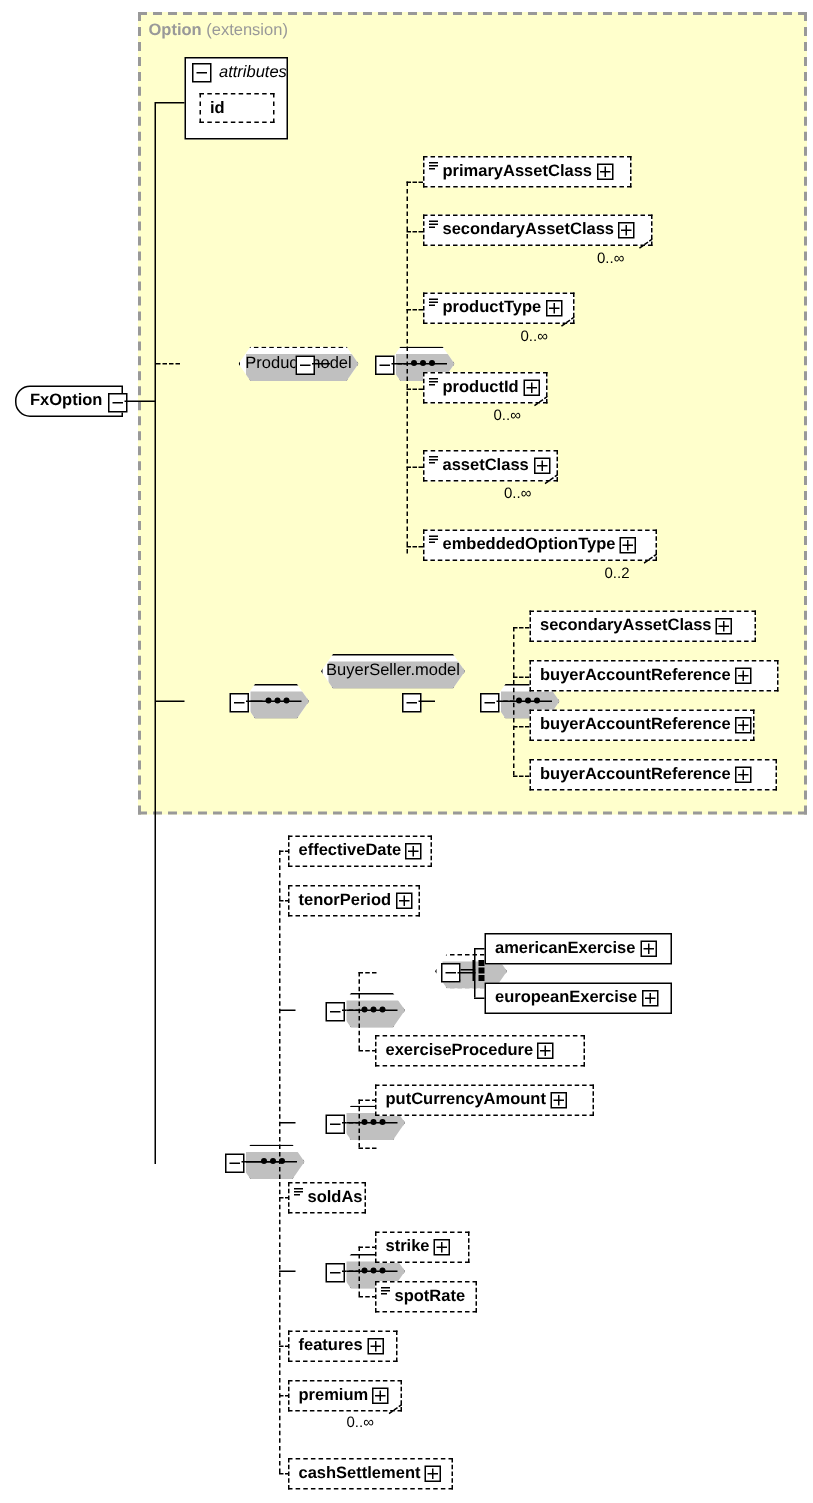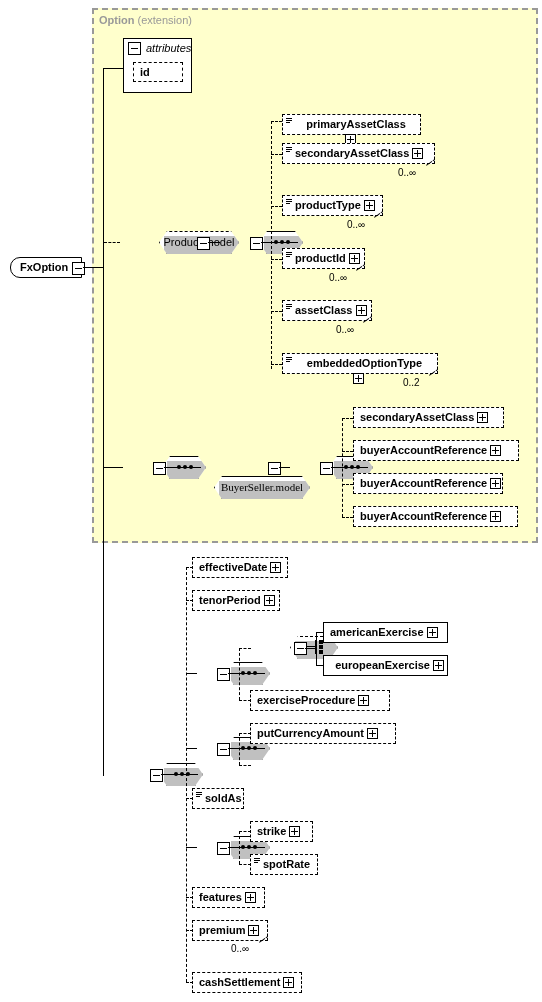--- a/index.html
+++ b/index.html
@@ -151,7 +151,7 @@
   <div class="dln v" style="left:271px;top:121px;height:248px;"></div>
 
   <div class="dln h" style="left:271px;top:121px;width:11px;"></div>
-  <div class="node opt" style="left:282px;top:114px;width:139px;flex-direction:column;">
+  <div class="node opt" style="left:282px;top:104px;width:139px;">
     <span class="shadow"></span>
     <span class="cglyph">
         <i></i>

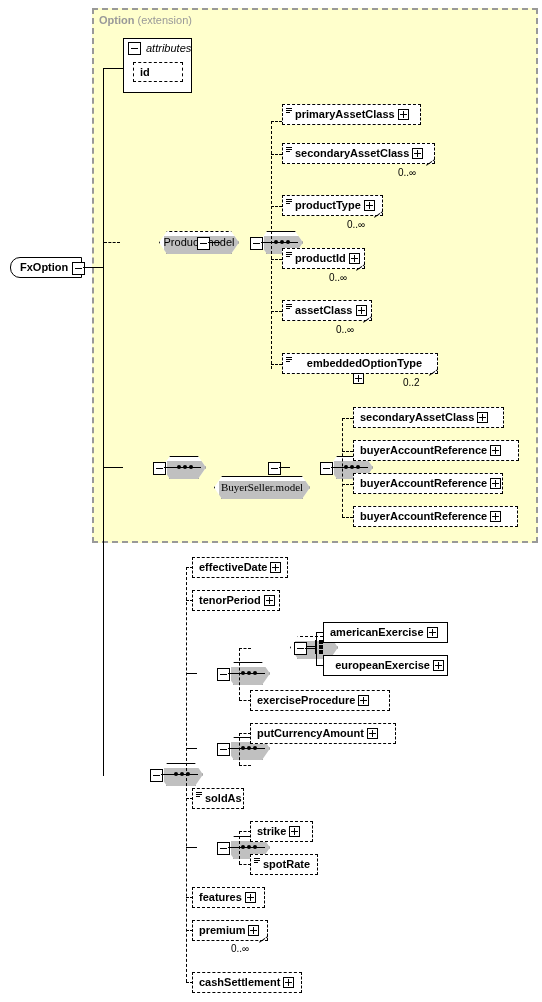--- a/index.html
+++ b/index.html
@@ -219,7 +219,7 @@
   <div class="card" style="left:336px;top:324px;">0..∞</div>
 
   <div class="dln h" style="left:271px;top:364px;width:11px;"></div>
-  <div class="node opt" style="left:282px;top:353px;width:156px;flex-direction:column;">
+  <div class="node opt" style="left:282px;top:353px;width:156px;">
     <span class="shadow"></span>
     <span class="cglyph">
         <i></i>

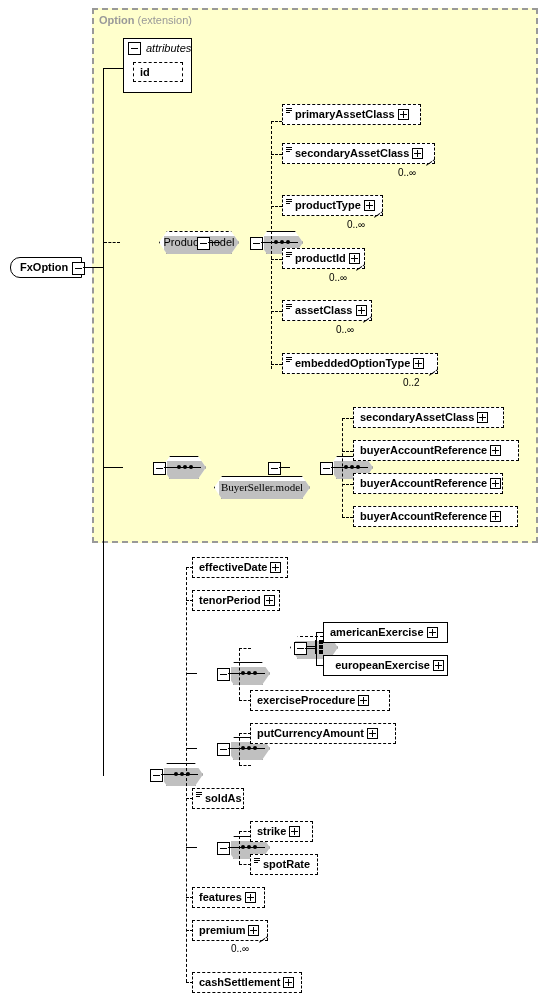--- a/index.html
+++ b/index.html
@@ -245,7 +245,7 @@
   <div class="minus" style="left:153px;top:462px;"></div>
   <div class="ln h" style="left:164px;top:467px;width:11px;"></div>
 
-  <div class="oct req" style="left:174px;top:476px;width:96px;font-family:Liberation Serif, serif;">
+  <div class="oct req" style="left:174px;top:436px;width:96px;">
     <span class="shadow"></span>
     <span class="octname">BuyerSeller.model</span>
   </div>

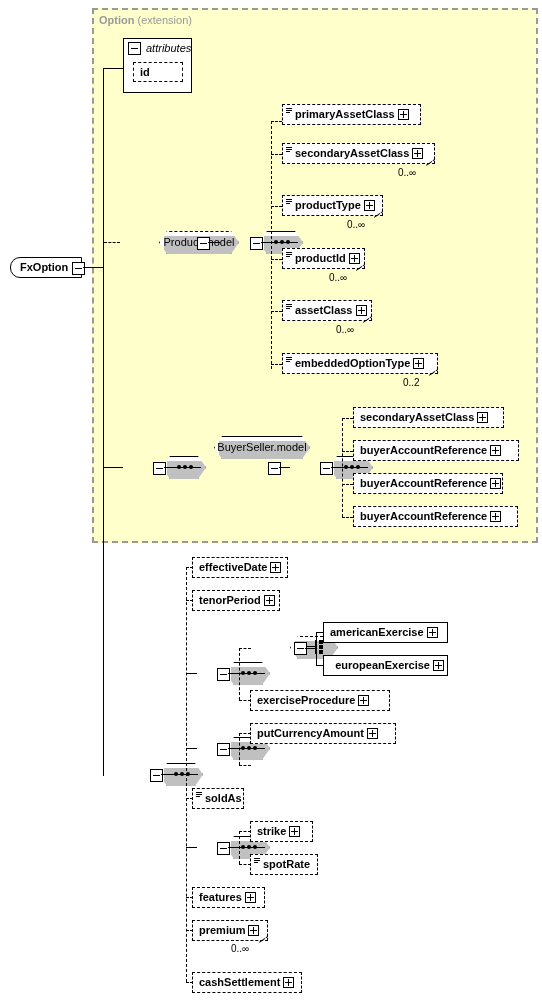--- a/index.html
+++ b/index.html
@@ -358,7 +358,7 @@
     <span class="nm noglyph">americanExercise</span>
     <span class="plus"></span>
   </div>
-  <div class="node req" style="left:323px;top:655px;width:125px;justify-content:flex-end;">
+  <div class="node req" style="left:323px;top:655px;width:125px;">
     <span class="shadow"></span>
     <span class="nm noglyph">europeanExercise</span>
     <span class="plus"></span>

